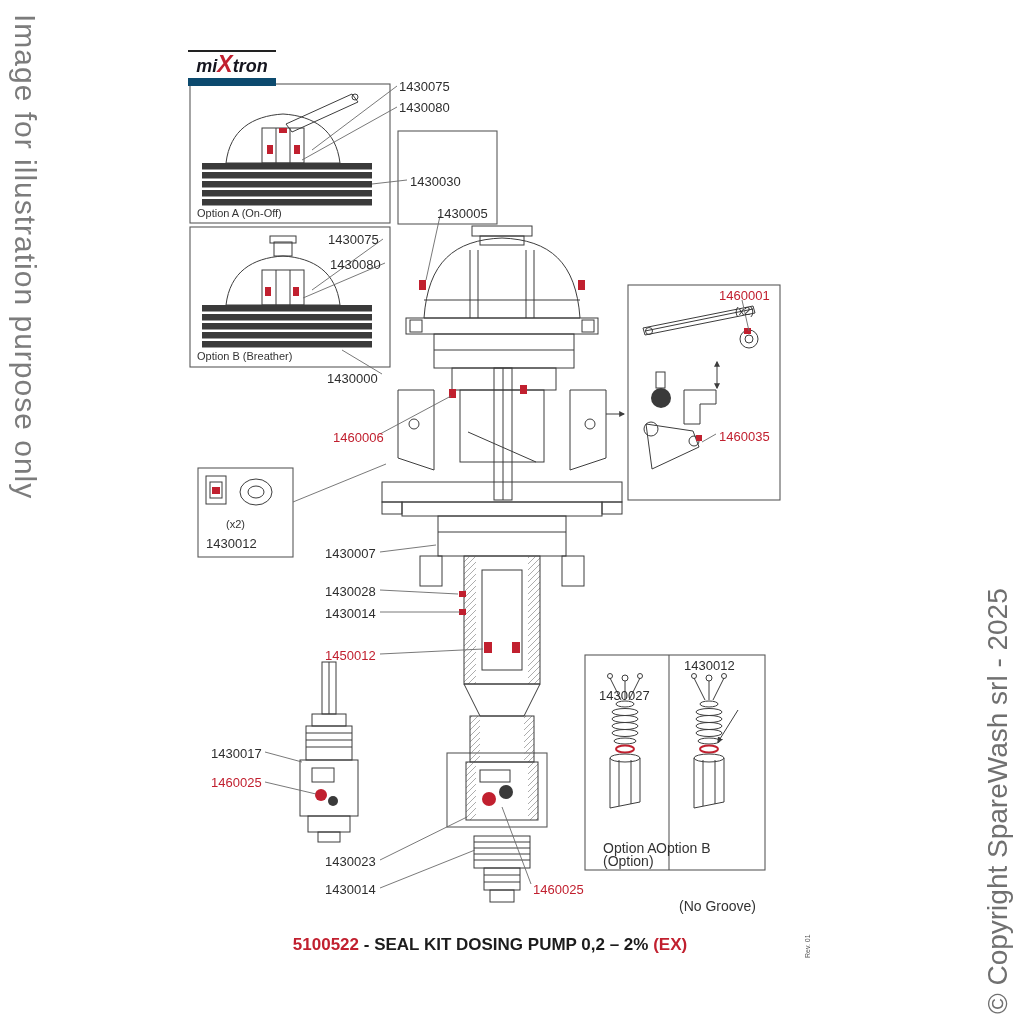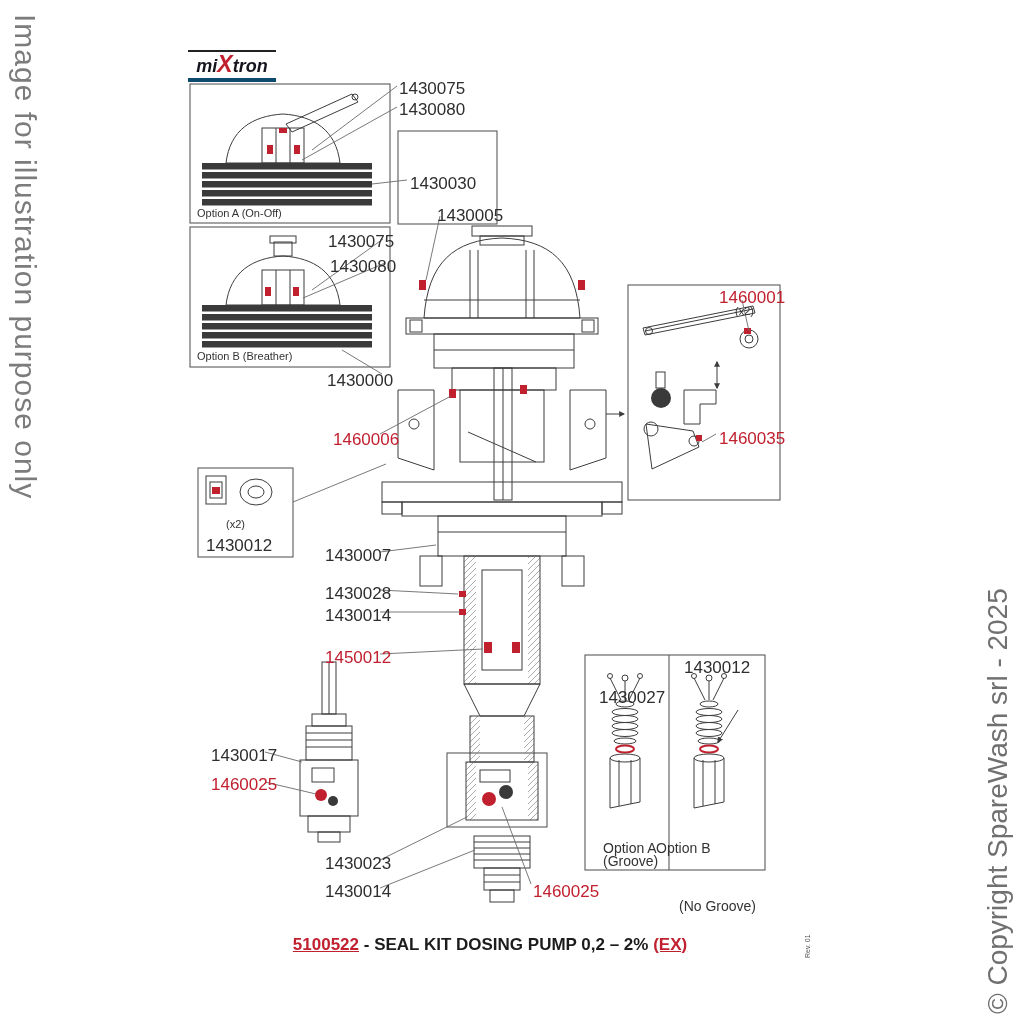--- a/index.html
+++ b/index.html
@@ -23,7 +23,7 @@
             transform-origin:0 0;font-size:28px;color:#707070;white-space:nowrap;}
   .logo{position:absolute;left:188px;top:50px;width:88px;text-align:center;
         font-style:italic;font-weight:bold;color:#15151f;
-        border-top:2px solid #222;border-bottom:4px solid #0c4a6e;
+        border-top:2px solid #222;border-bottom:8px solid #0c4a6e;
         padding:1px 0;font-size:18px;line-height:22px;}
   .logo .x{color:var(--red);font-size:23px;}
   .title{position:absolute;left:60px;top:935px;width:860px;text-align:center;

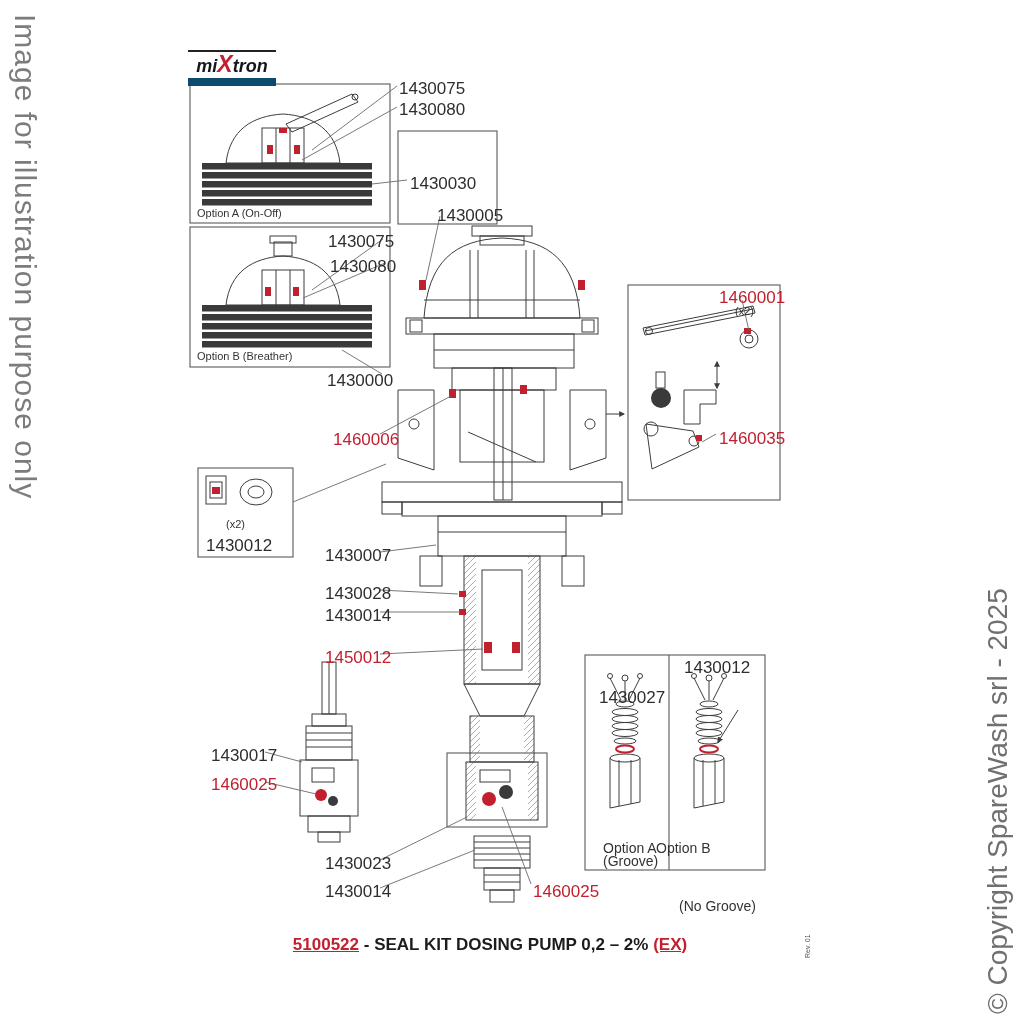--- a/index.html
+++ b/index.html
@@ -13,7 +13,7 @@
   .red-mark{fill:var(--red);stroke:none;}
   .red-stroke{fill:none;stroke:var(--red);stroke-width:2;}
   .hatchfill{fill:url(#hatch);stroke:none;}
-  .label{position:absolute;font-size:17px;color:#2e2e2e;white-space:nowrap;}
+  .label{position:absolute;font-size:13px;color:#2e2e2e;white-space:nowrap;}
   .label.red{color:var(--red);}
   .caption{position:absolute;font-size:11px;color:#333;white-space:nowrap;}
   .small-caption{position:absolute;font-size:14px;color:#333;white-space:nowrap;}

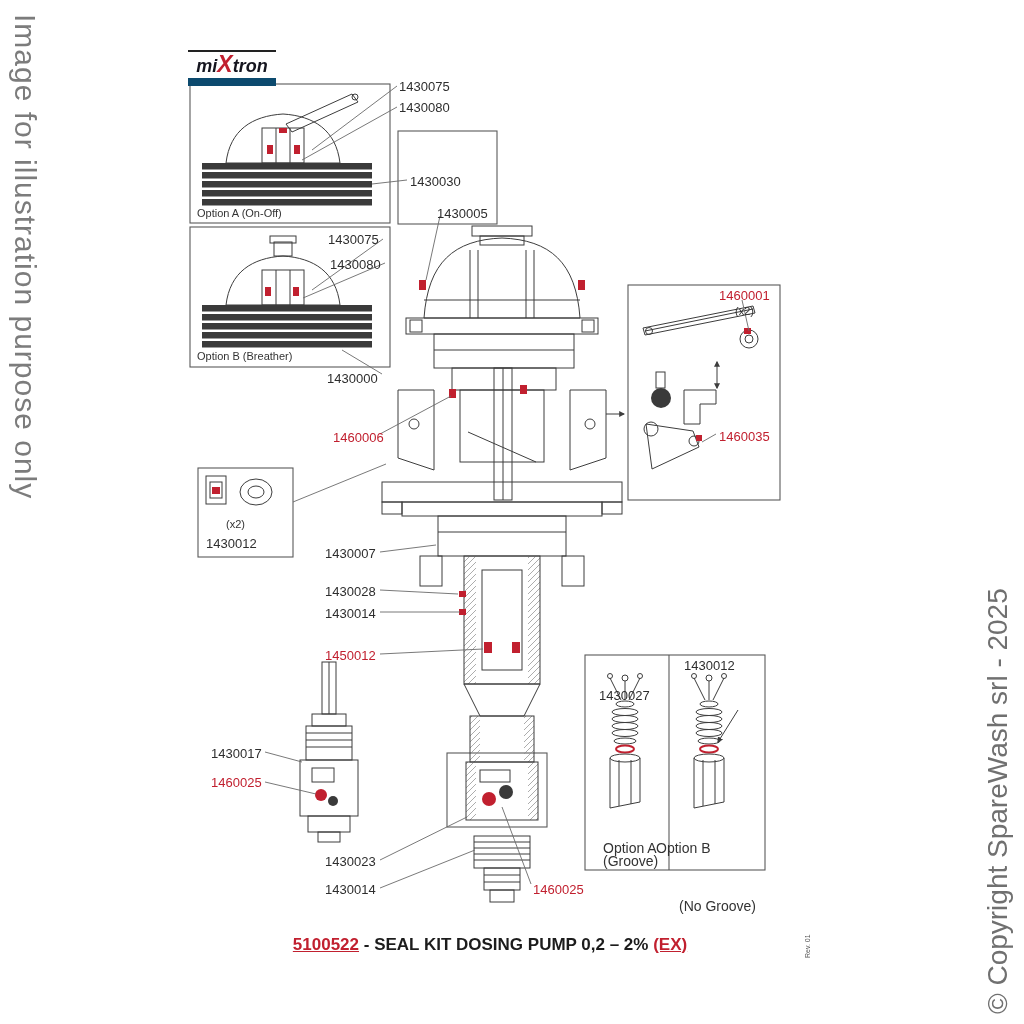--- a/index.html
+++ b/index.html
@@ -296,7 +296,7 @@
   <div class="label" style="left:599px;top:688px;">1430027</div>
   <div class="label" style="left:684px;top:658px;">1430012</div>
   <div class="small-caption" style="left:603px;top:840px;">Option A</div>
-  <div class="small-caption" style="left:603px;top:853px;">(Groove)</div>
+  <div class="small-caption" style="left:603px;top:853px;">(Option)</div>
   <div class="small-caption" style="left:656px;top:840px;">Option B</div>
   <div class="small-caption" style="left:679px;top:898px;">(No Groove)</div>
 

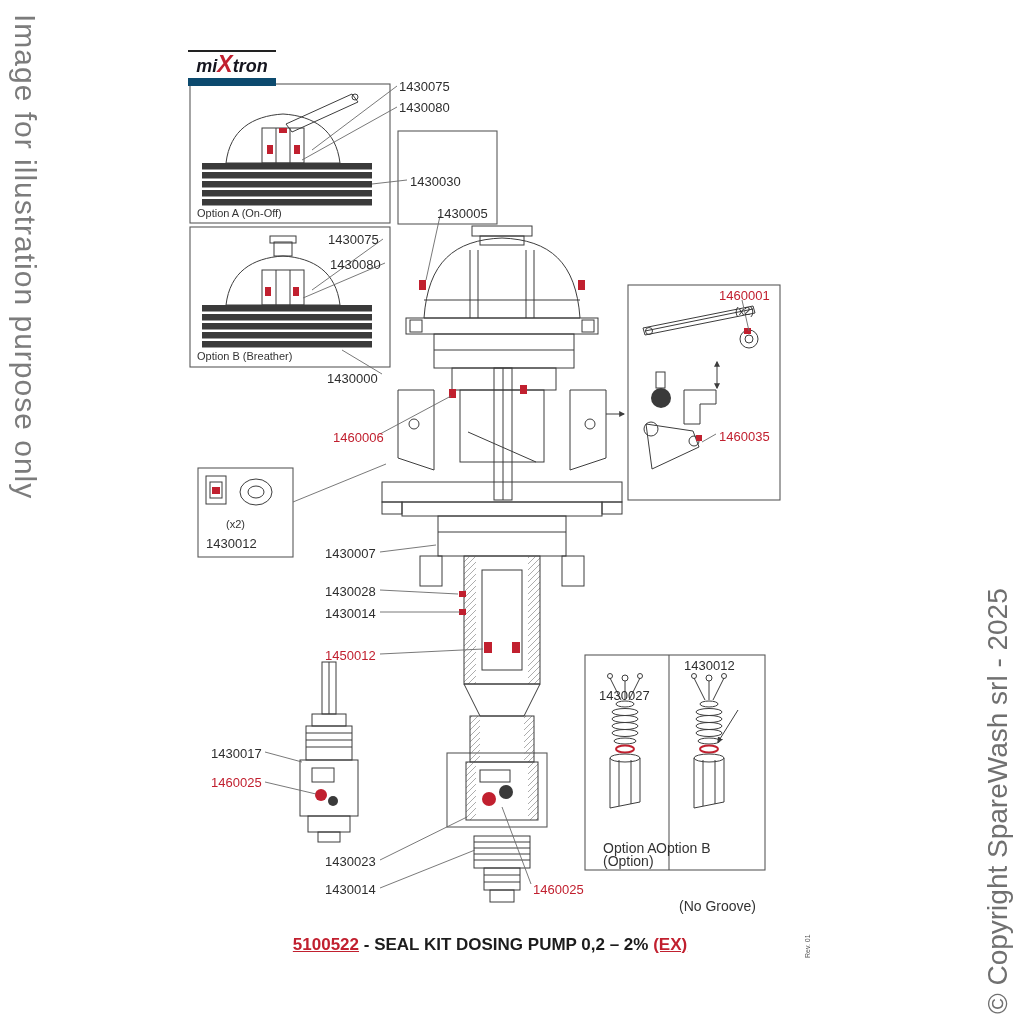--- a/index.html
+++ b/index.html
@@ -28,7 +28,7 @@
   .logo .x{color:var(--red);font-size:23px;}
   .title{position:absolute;left:60px;top:935px;width:860px;text-align:center;
          font-size:17px;font-weight:bold;color:#1c1c1c;}
-  .title .accent{color:var(--red);text-decoration:underline;}
+  .title .accent{color:var(--red);}
   .rev{position:absolute;left:804px;top:958px;transform:rotate(-90deg);
        transform-origin:0 0;font-size:7px;color:#555;white-space:nowrap;}
 </style>

